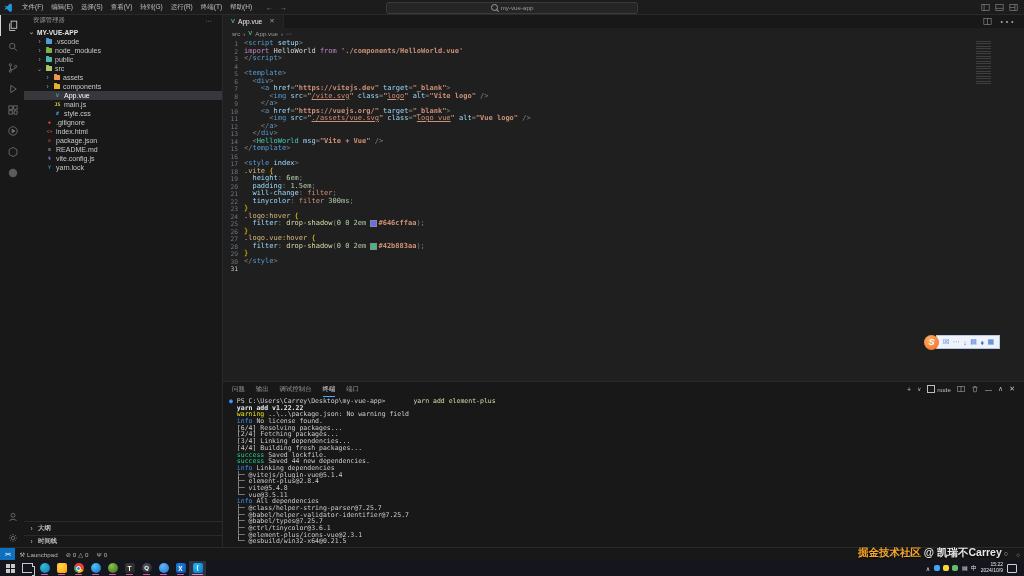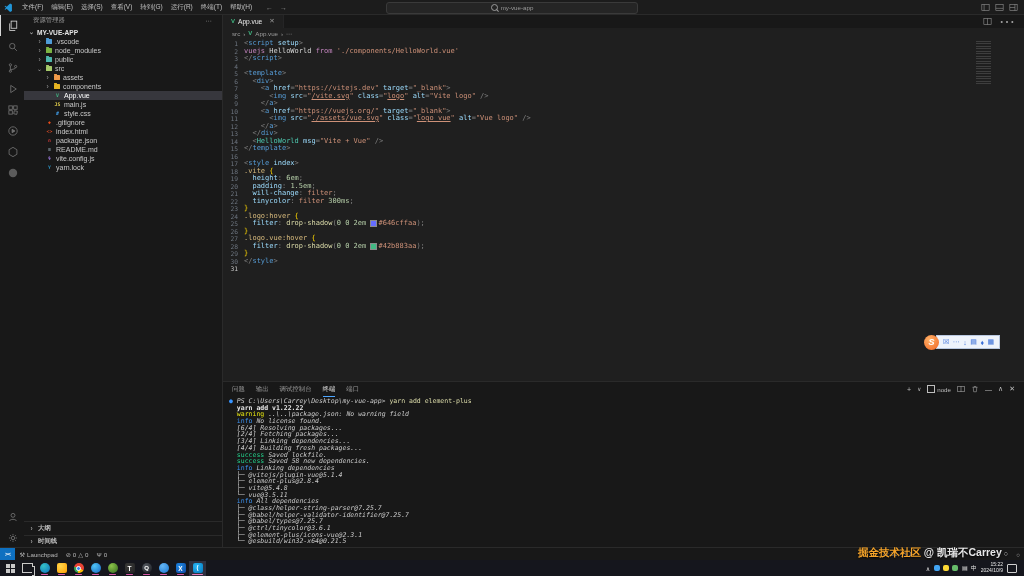--- a/index.html
+++ b/index.html
@@ -374,7 +374,7 @@
       <div class="codearea" id="codearea">
         <div class="minimap"></div>
       <div class="code-line"><span class="ln">1</span><span class="t-p">&lt;</span><span class="t-tag">script</span><span class="t-attr"> setup</span><span class="t-p">&gt;</span></div>
-          <div class="code-line"><span class="ln">2</span><span class="t-kw">vuejs </span><span class="t-pl">HelloWorld </span><span class="t-kw">from </span><span class="t-str">'./components/HelloWorld.vue'</span></div>
+          <div class="code-line"><span class="ln">2</span><span class="t-kw">import </span><span class="t-pl">HelloWorld </span><span class="t-kw">from </span><span class="t-str">'./components/HelloWorld.vue'</span></div>
           <div class="code-line"><span class="ln">3</span><span class="t-p">&lt;/</span><span class="t-tag">script</span><span class="t-p">&gt;</span></div>
           <div class="code-line"><span class="ln">4</span></div>
           <div class="code-line"><span class="ln">5</span><span class="t-p">&lt;</span><span class="t-tag">template</span><span class="t-p">&gt;</span></div>

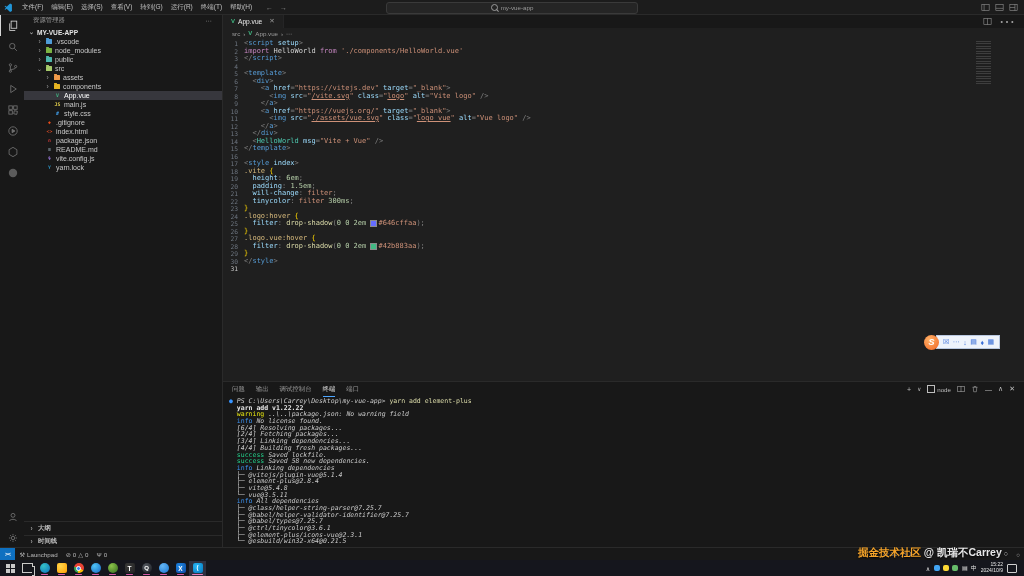--- a/index.html
+++ b/index.html
@@ -54,7 +54,7 @@
   .code-line{height:7.5px;line-height:7.5px;white-space:pre;display:flex;}
   .ln{width:15px;text-align:right;margin-right:6px;color:#6e7681;flex:none;font-size:6.3px;}
   .code-line.cur .ln{color:#c6c6c6;}
-  .t-p{color:#808080;}.t-tag{color:#569cd6;}.t-attr{color:#9cdcfe;}.t-str{color:#ce9178;}
+  .t-p{color:#808080;}.t-tag{color:#569cd6;}.t-attr{color:#9cdcfe;}.t-str{color:#ce9178;font-weight:bold;}
   .t-strl{color:#ce9178;text-decoration:underline;}.t-kw{color:#c586c0;}.t-pl{color:#d4d4d4;}
   .t-comp{color:#4ec9b0;}.t-sel{color:#d7ba7d;}.t-prop{color:#9cdcfe;}.t-val{color:#ce9178;}
   .t-num{color:#b5cea8;}.t-fn{color:#dcdcaa;}.t-brace{color:#ffd700;}

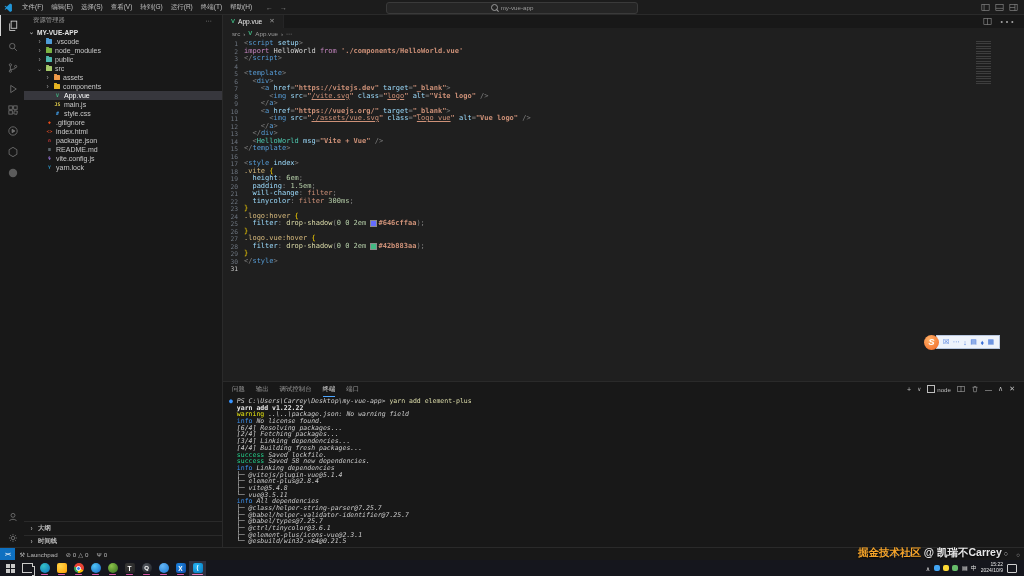--- a/index.html
+++ b/index.html
@@ -72,7 +72,7 @@
   .node-box{width:6px;height:6px;border:1px solid #bdbdbd;display:inline-block;}
   .terminal{flex:1;padding:2px 0 0 6px;font-family:"DejaVu Sans Mono",monospace;font-size:6.5px;overflow:hidden;}
   .term-line{height:6.7px;line-height:6.7px;white-space:pre;}
-  .m-pl{color:#cccccc;font-style:italic;}.m-cmd{color:#dcdcaa;}.m-bold{color:#e8e8e8;font-weight:bold;}
+  .m-pl{color:#cccccc;}.m-cmd{color:#dcdcaa;}.m-bold{color:#e8e8e8;font-weight:bold;}
   .m-warn{color:#e5e510;}.m-info{color:#3b8eea;}.m-ok{color:#23d18b;}.m-dot{color:#3794ff;}
   
   .statusbar{position:absolute;left:0;right:0;bottom:16px;height:12px;background:#181818;

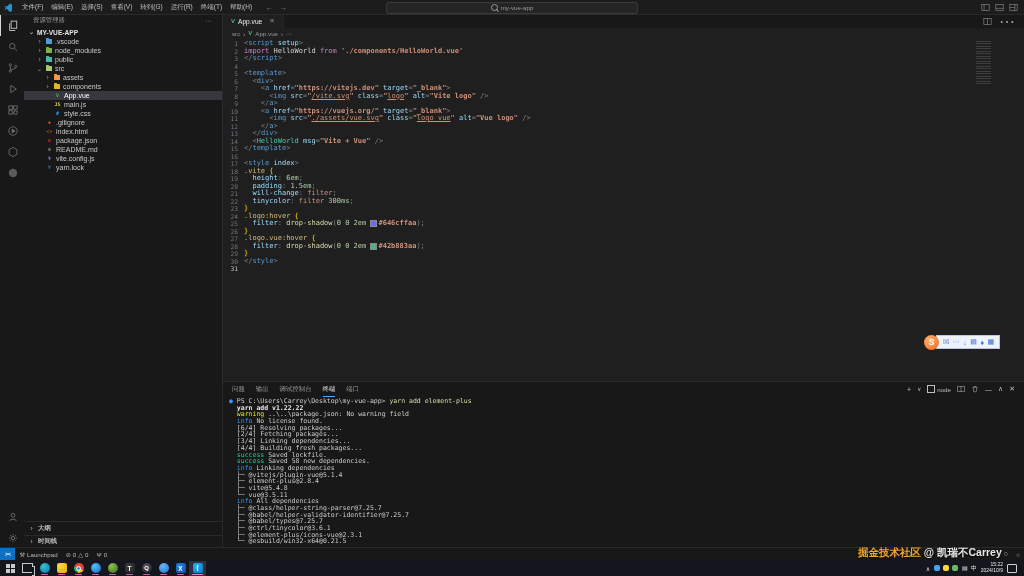--- a/index.html
+++ b/index.html
@@ -72,7 +72,7 @@
   .node-box{width:6px;height:6px;border:1px solid #bdbdbd;display:inline-block;}
   .terminal{flex:1;padding:2px 0 0 6px;font-family:"DejaVu Sans Mono",monospace;font-size:6.5px;overflow:hidden;}
   .term-line{height:6.7px;line-height:6.7px;white-space:pre;}
-  .m-pl{color:#cccccc;}.m-cmd{color:#dcdcaa;}.m-bold{color:#e8e8e8;font-weight:bold;}
+  .m-pl{color:#cccccc;}.m-cmd{color:#dcdcaa;margin-left:24px;}.m-bold{color:#e8e8e8;font-weight:bold;}
   .m-warn{color:#e5e510;}.m-info{color:#3b8eea;}.m-ok{color:#23d18b;}.m-dot{color:#3794ff;}
   
   .statusbar{position:absolute;left:0;right:0;bottom:16px;height:12px;background:#181818;

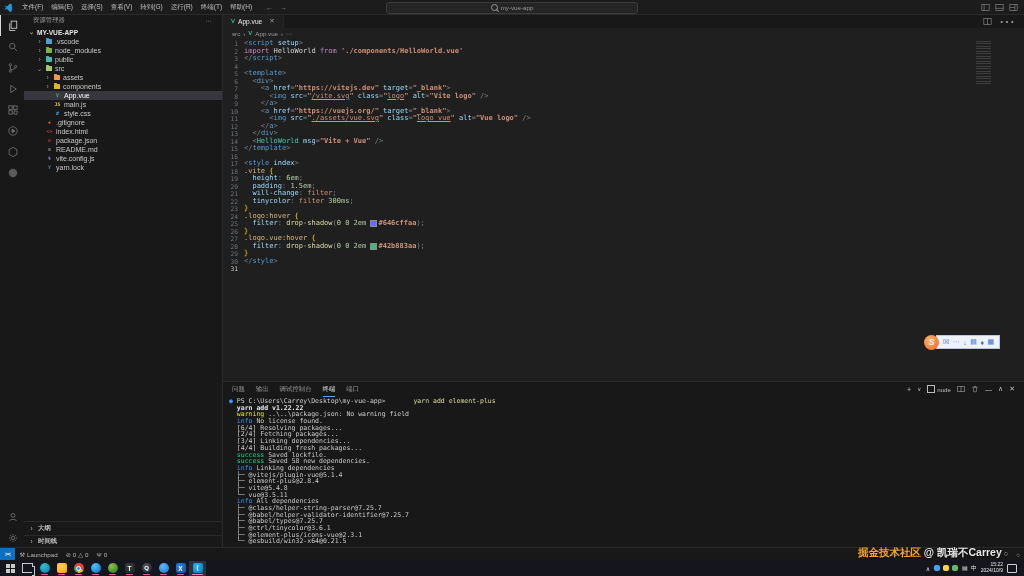--- a/index.html
+++ b/index.html
@@ -448,7 +448,7 @@
             <div class="term-line"><span class="m-pl">  [3/4] Linking dependencies...</span></div>
             <div class="term-line"><span class="m-pl">  [4/4] Building fresh packages...</span></div>
             <div class="term-line"><span class="m-ok">  success</span><span class="m-pl"> Saved lockfile.</span></div>
-            <div class="term-line"><span class="m-ok">  success</span><span class="m-pl"> Saved 58 new dependencies.</span></div>
+            <div class="term-line"><span class="m-ok">  success</span><span class="m-pl"> Saved 44 new dependencies.</span></div>
             <div class="term-line"><span class="m-info">  info</span><span class="m-pl"> Linking dependencies</span></div>
             <div class="term-line"><span class="m-pl">  ├─ @vitejs/plugin-vue@5.1.4</span></div>
             <div class="term-line"><span class="m-pl">  ├─ element-plus@2.8.4</span></div>

